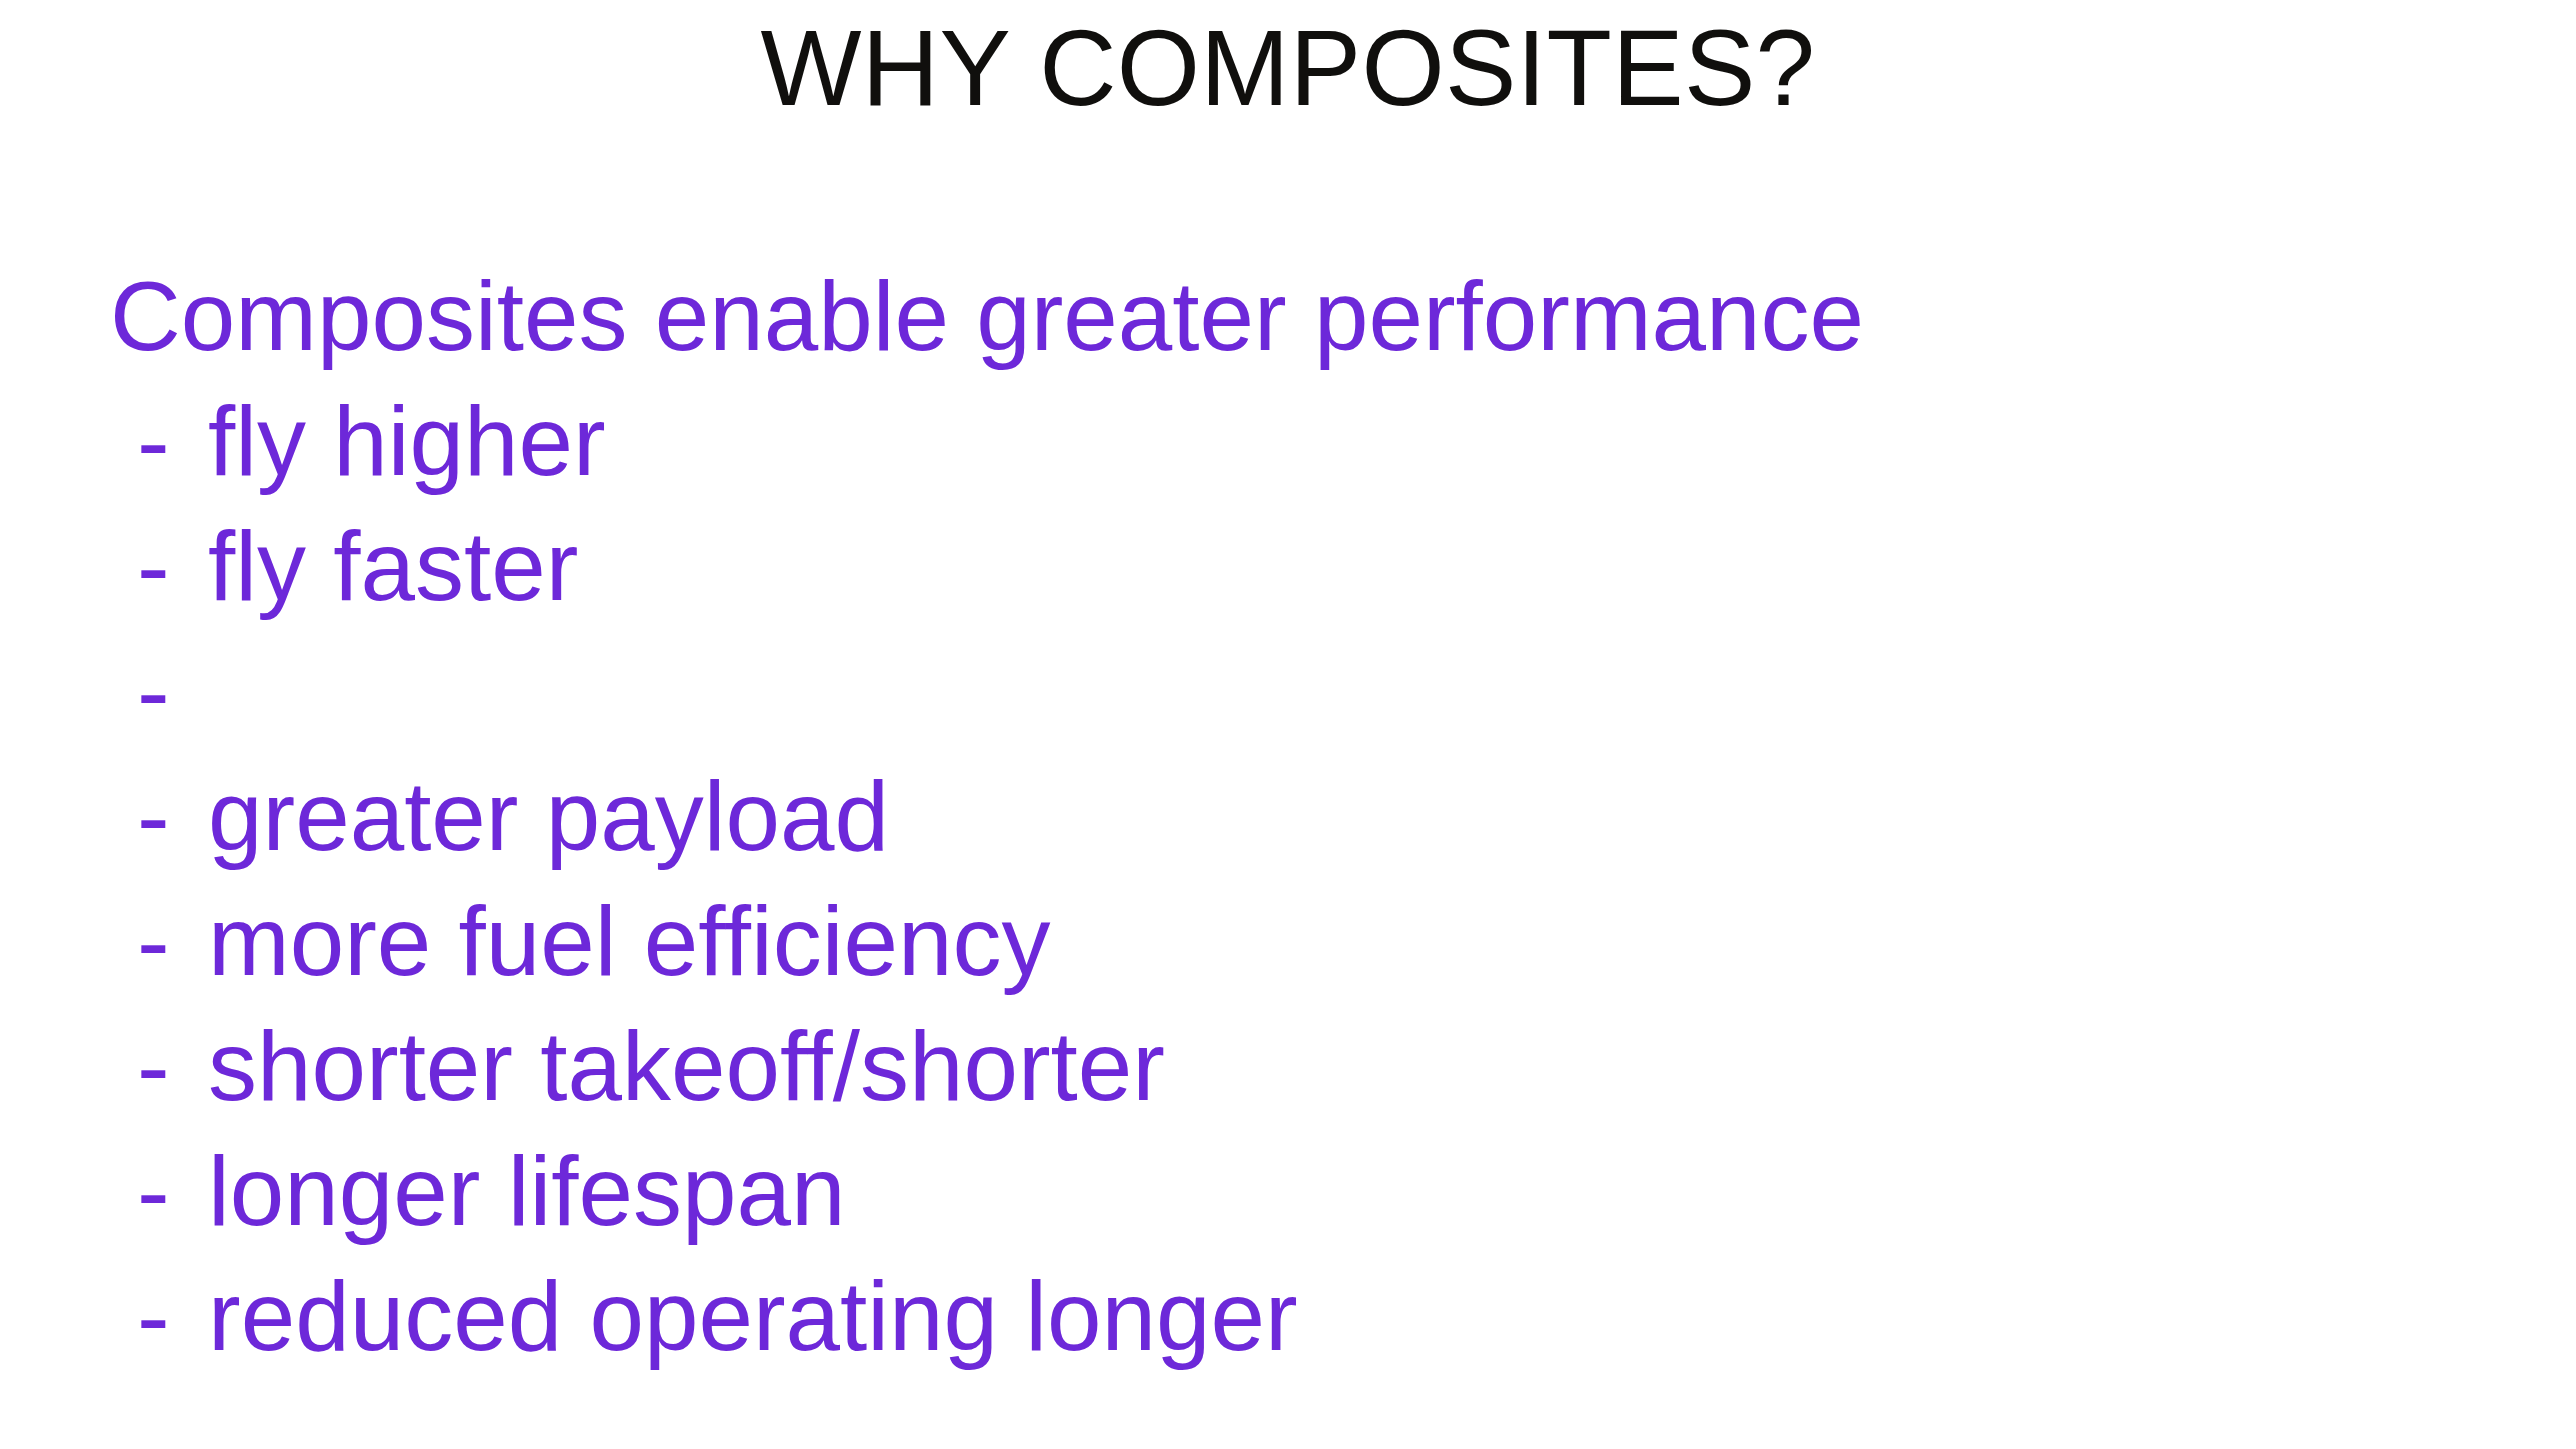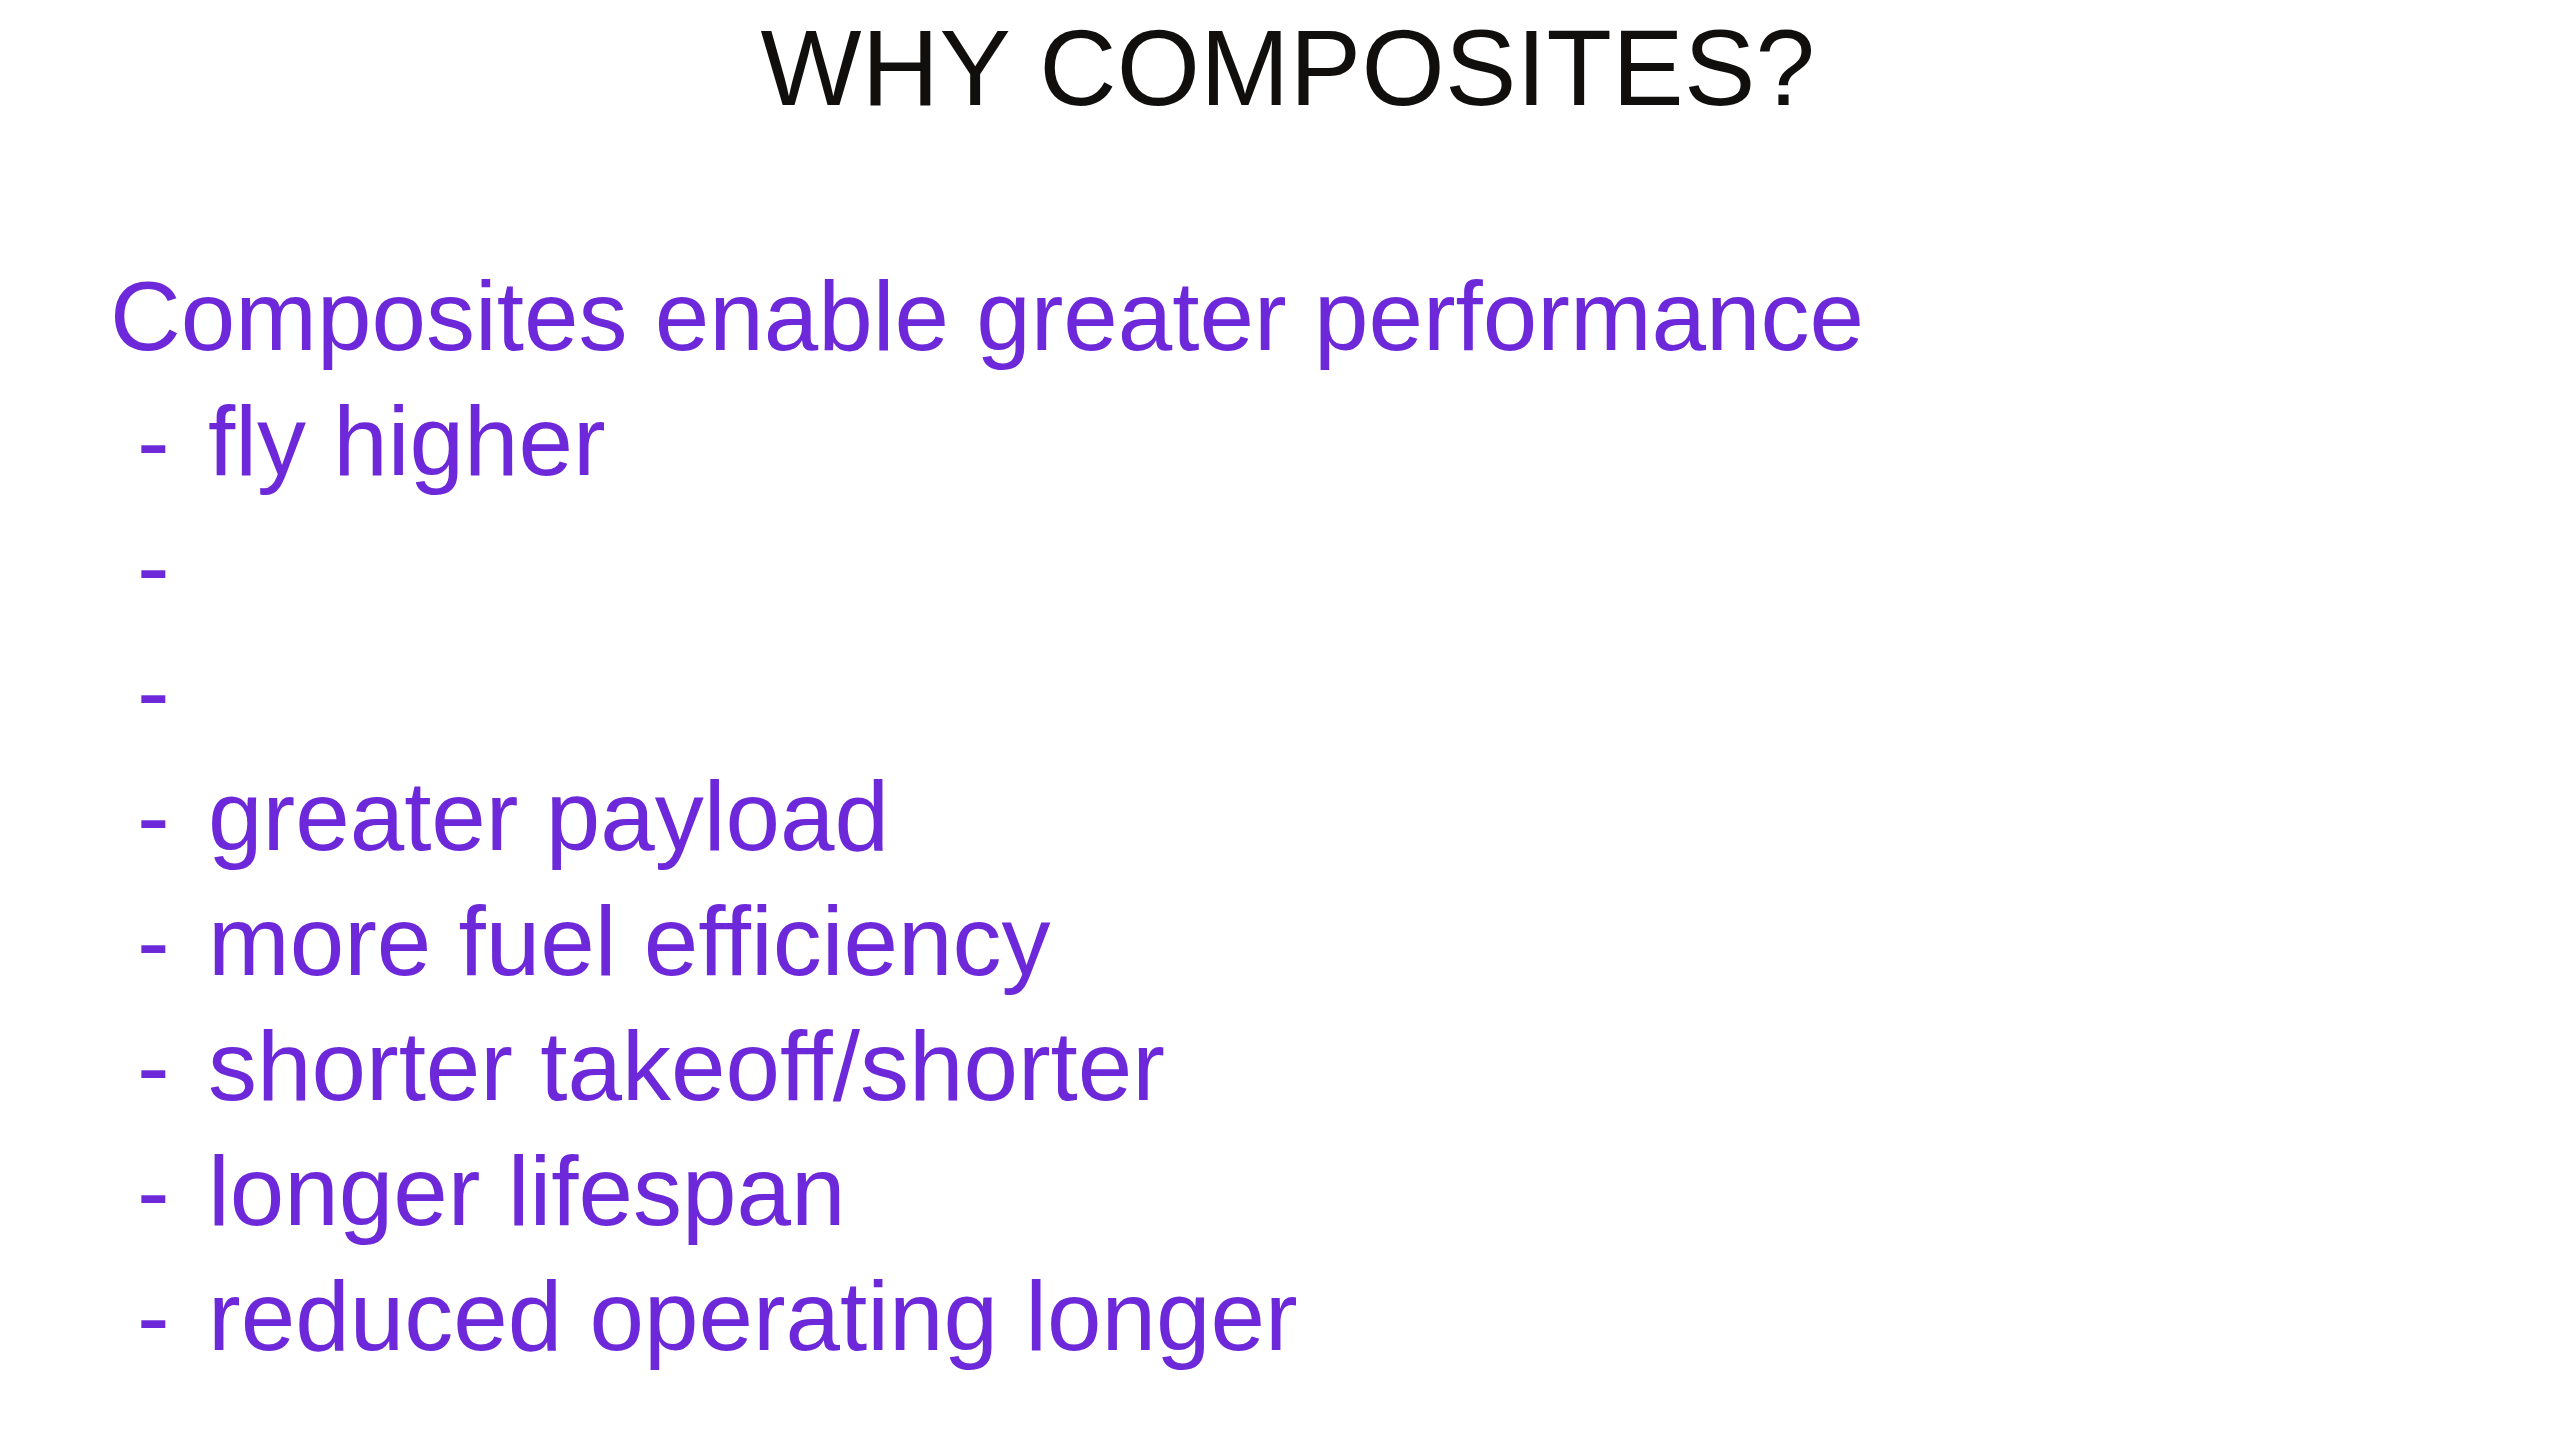--- a/index.html
+++ b/index.html
@@ -104,6 +104,7 @@
 
       <li class="bullet-row">
         <span class="bullet-dash">-</span>
+        <span class="bullet-text">fly faster</span>
       </li>
 
       <li class="bullet-row">

